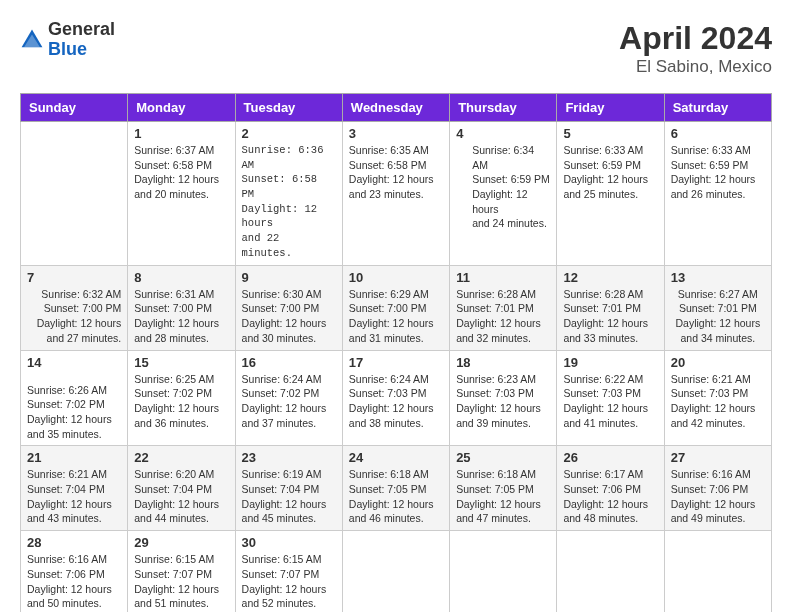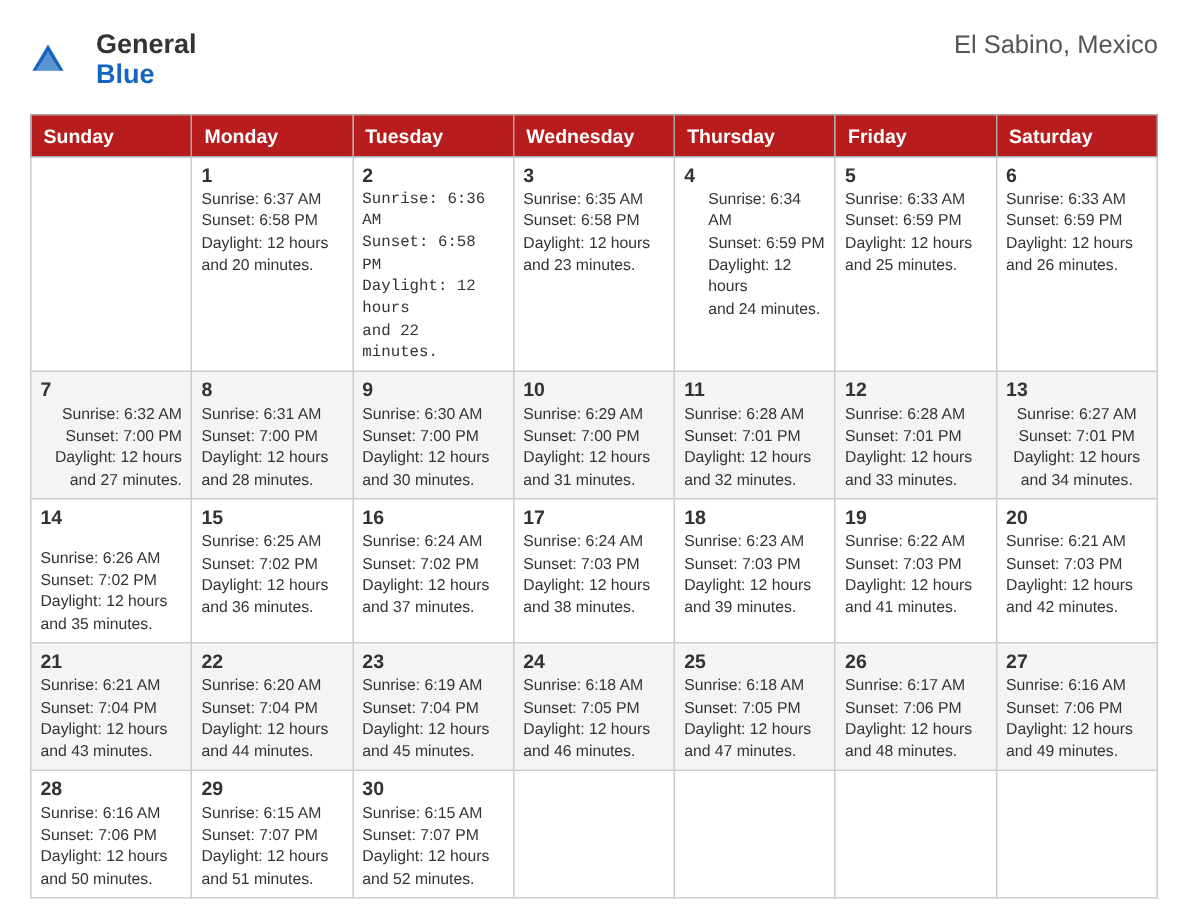--- a/index.html
+++ b/index.html
@@ -25,7 +25,6 @@
       display: flex;
       flex-direction: column;
       line-height: 1.1;
-      margin-left: 16px;
     }
     .logo-general {
       font-size: 18px;

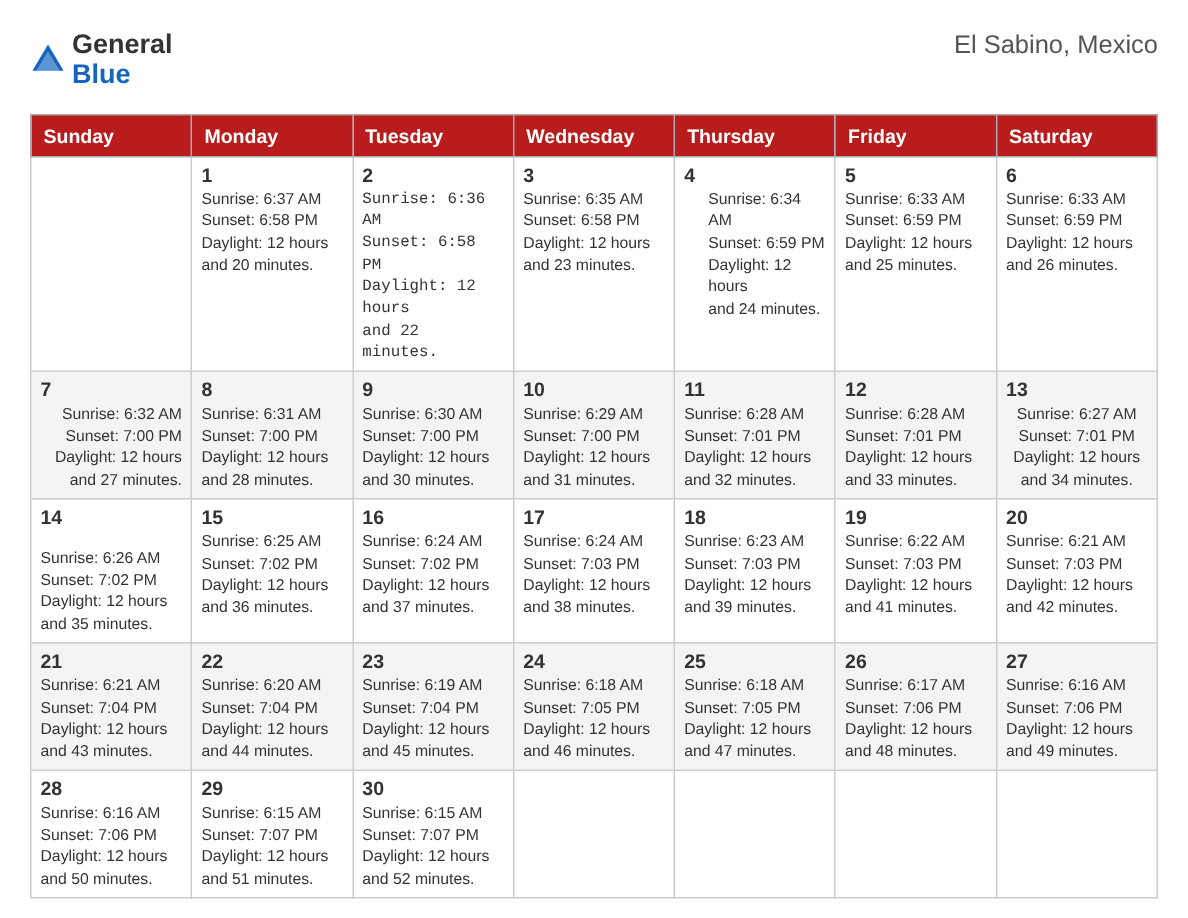--- a/index.html
+++ b/index.html
@@ -111,6 +111,7 @@
     </div>
   </div>
   <div class="title-block">
+    <div class="month-title">April 2024</div>
     <div class="location">El Sabino, Mexico</div>
   </div>
 </div>

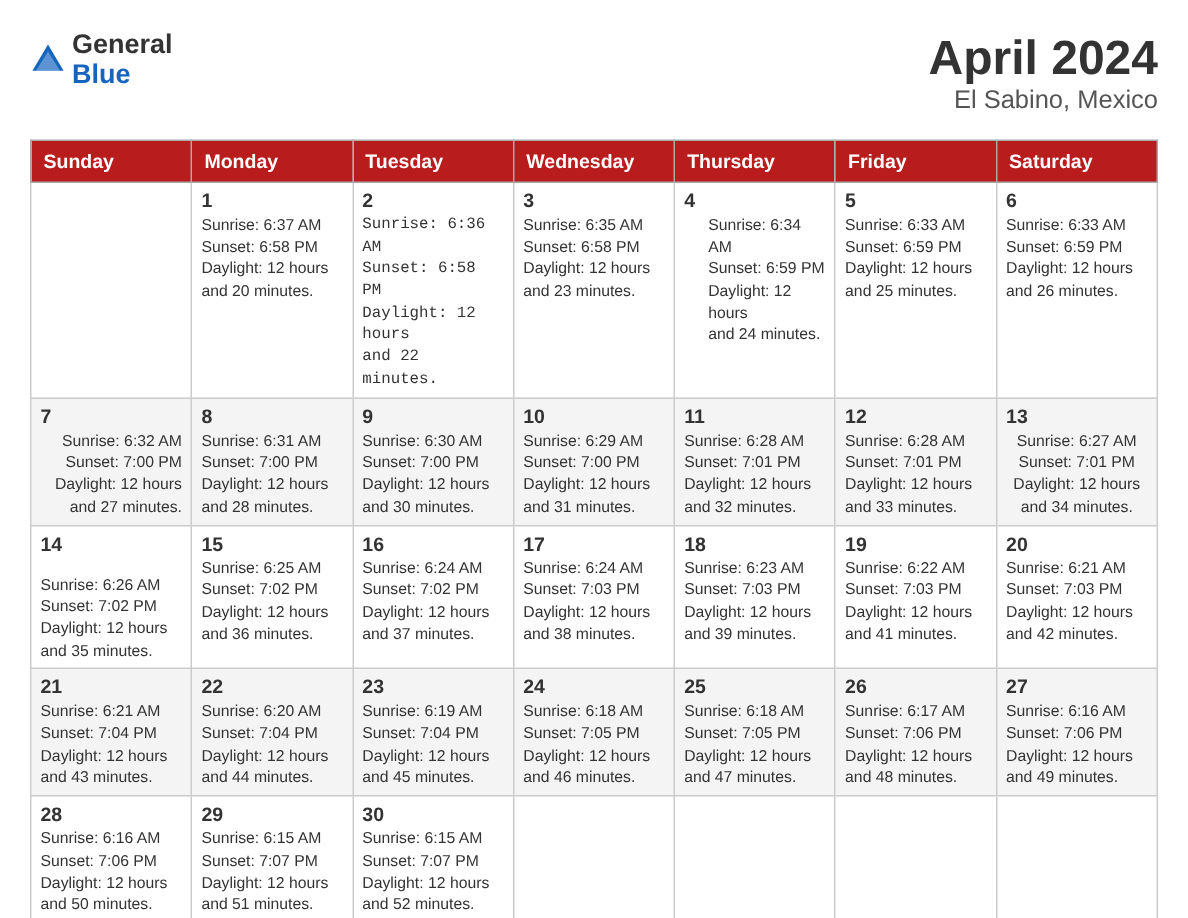--- a/index.html
+++ b/index.html
@@ -58,7 +58,7 @@
       table-layout: fixed;
     }
     th {
-      background-color: #b91c1c;
+      background-color: #6d28d9;
       color: #fff;
       text-align: left;
       padding: 6px 8px;

